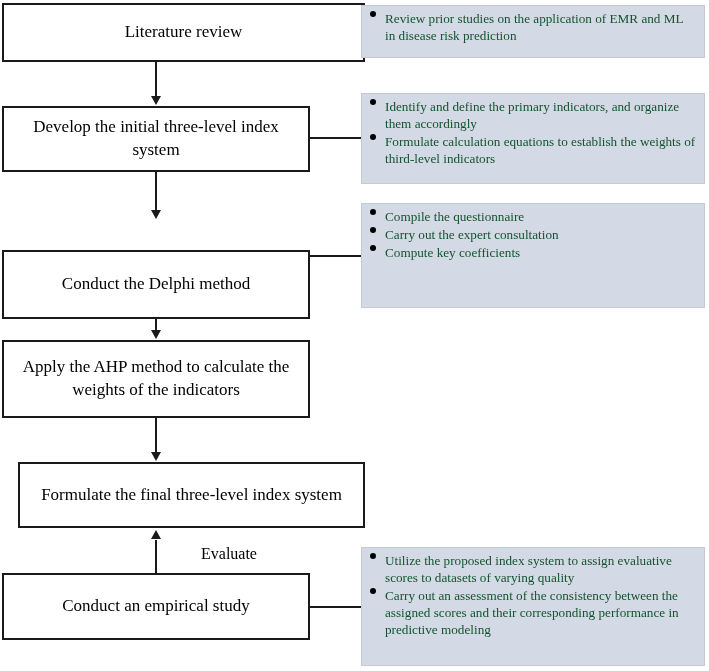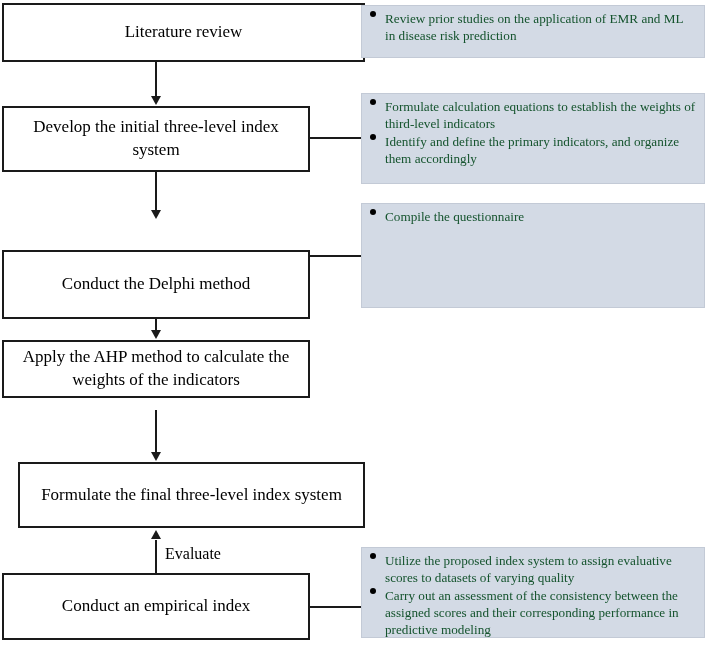--- a/index.html
+++ b/index.html
@@ -171,8 +171,8 @@
 
   <div class="note-box" style="left:361px; top:93px; width:344px; height:91px;">
     <ul class="note-list">
+      <li><span class="bullet"></span><span>Identify and define the primary indicators, and organize them accordingly</span></li>
       <li><span class="bullet"></span><span>Formulate calculation equations to establish the weights of third-level indicators</span></li>
-      <li><span class="bullet"></span><span>Identify and define the primary indicators, and organize them accordingly</span></li>
     </ul>
   </div>
 

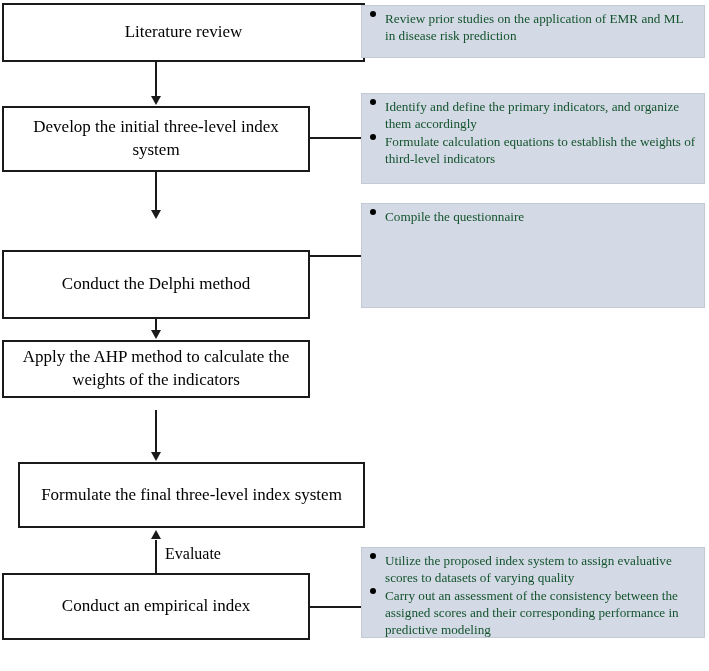--- a/index.html
+++ b/index.html
@@ -179,6 +179,7 @@
   <div class="note-box" style="left:361px; top:203px; width:344px; height:105px;font-family:Liberation Serif, serif;">
     <ul class="note-list">
       <li><span class="bullet"></span><span>Compile the questionnaire</span></li>
+      <li><span class="bullet"></span><span>Carry out the expert consultation</span></li>
     </ul>
   </div>
 

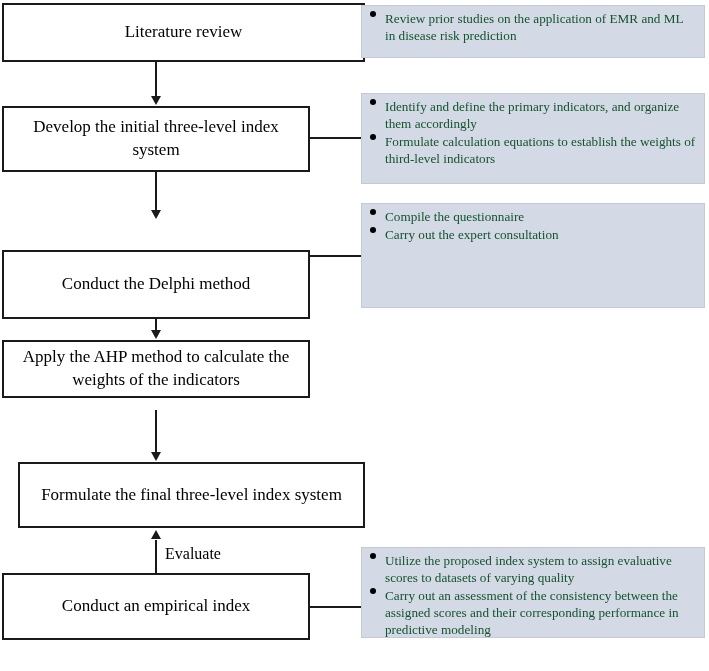--- a/index.html
+++ b/index.html
@@ -180,6 +180,7 @@
     <ul class="note-list">
       <li><span class="bullet"></span><span>Compile the questionnaire</span></li>
       <li><span class="bullet"></span><span>Carry out the expert consultation</span></li>
+      <li><span class="bullet"></span><span>Compute key coefficients</span></li>
     </ul>
   </div>
 

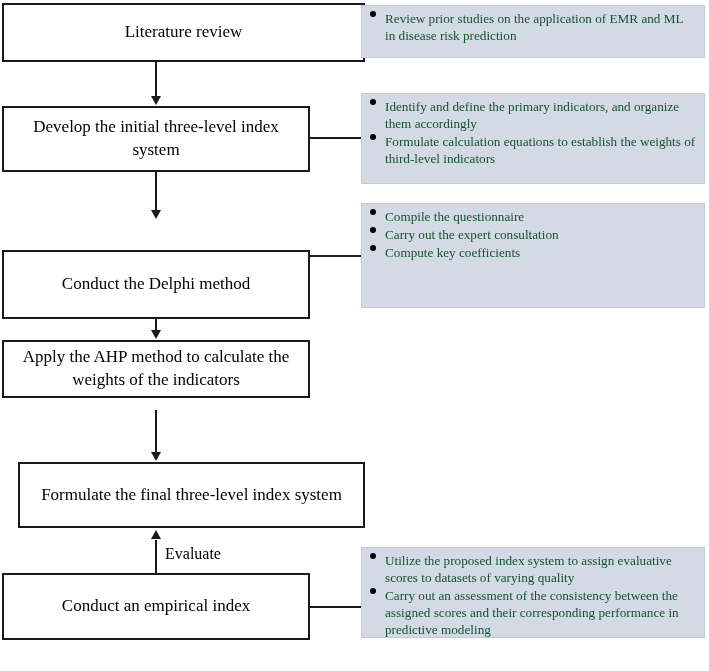--- a/index.html
+++ b/index.html
@@ -151,7 +151,7 @@
     <span class="ptxt">Conduct the Delphi method</span>
   </div>
 
-  <div class="proc-box" style="left:2px; top:340px; width:308px; height:58px;">
+  <div class="proc-box" style="left:2px; top:340px; width:308px; height:78px;">
     <span class="ptxt">Apply the AHP method to calculate the weights of the indicators</span>
   </div>
 

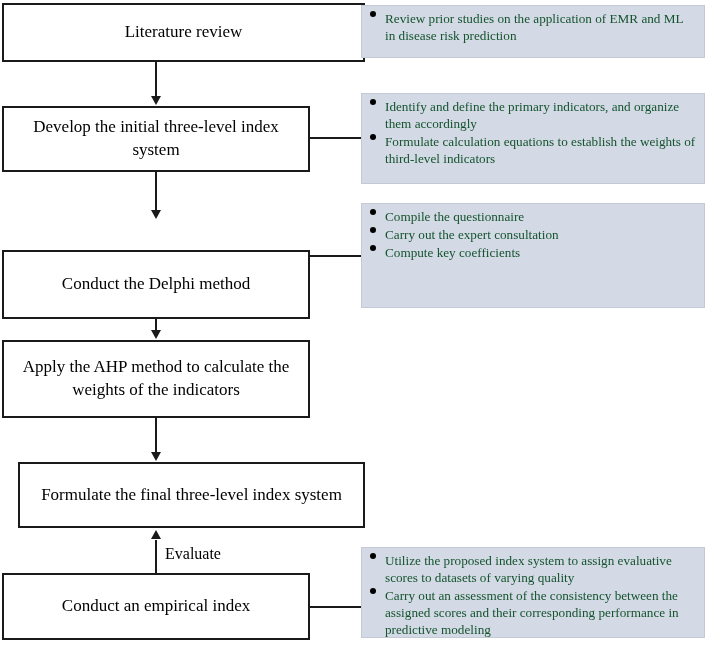--- a/index.html
+++ b/index.html
@@ -111,6 +111,7 @@
     color: #000000;
     white-space: nowrap;
     z-index: 2;
+    margin-left: 36px;
   }
 </style>
 </head>

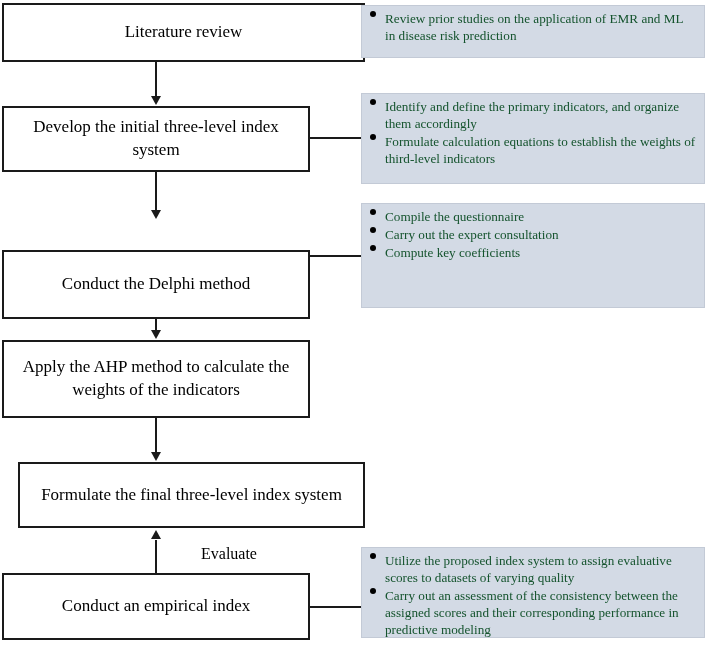--- a/index.html
+++ b/index.html
@@ -185,7 +185,7 @@
     </ul>
   </div>
 
-  <div class="note-box" style="left:361px; top:547px; width:344px; height:91px;">
+  <div class="note-box" style="left:361px; top:547px; width:344px; height:119px;">
     <ul class="note-list">
       <li><span class="bullet"></span><span>Utilize the proposed index system to assign evaluative scores to datasets of varying quality</span></li>
       <li><span class="bullet"></span><span>Carry out an assessment of the consistency between the assigned scores and their corresponding performance in predictive modeling</span></li>

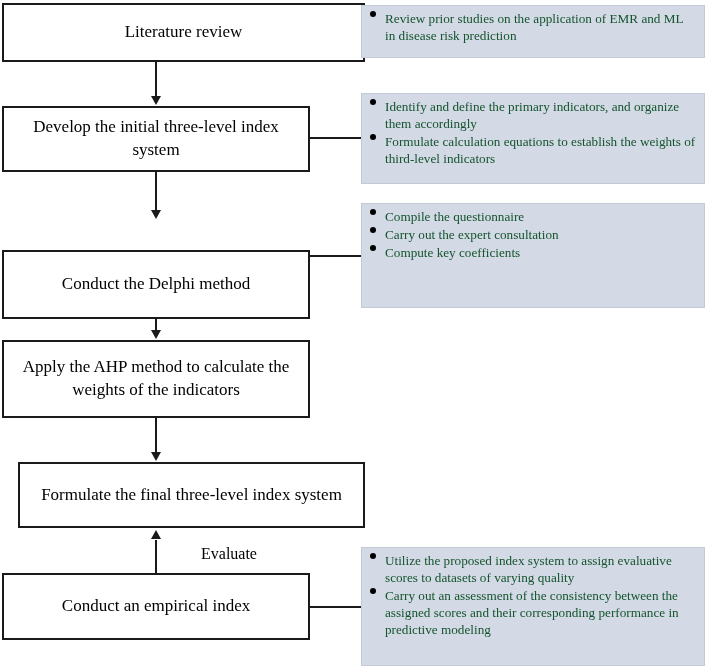--- a/index.html
+++ b/index.html
@@ -161,7 +161,7 @@
   </div>
 
   <div class="proc-box" style="left:2px; top:573px; width:308px; height:67px;">
-    <span class="ptxt">Conduct an empirical index</span>
+    <span class="ptxt">Conduct an empirical study</span>
   </div>
 
   <div class="note-box" style="left:361px; top:5px; width:344px; height:53px;">

